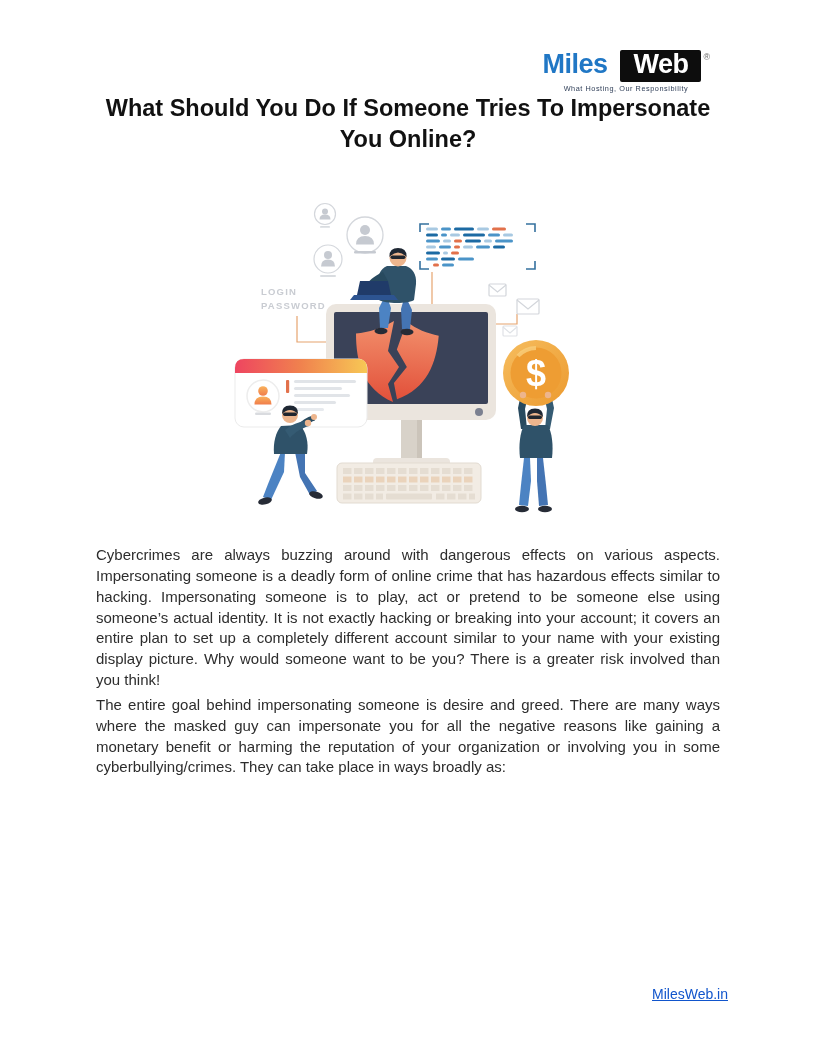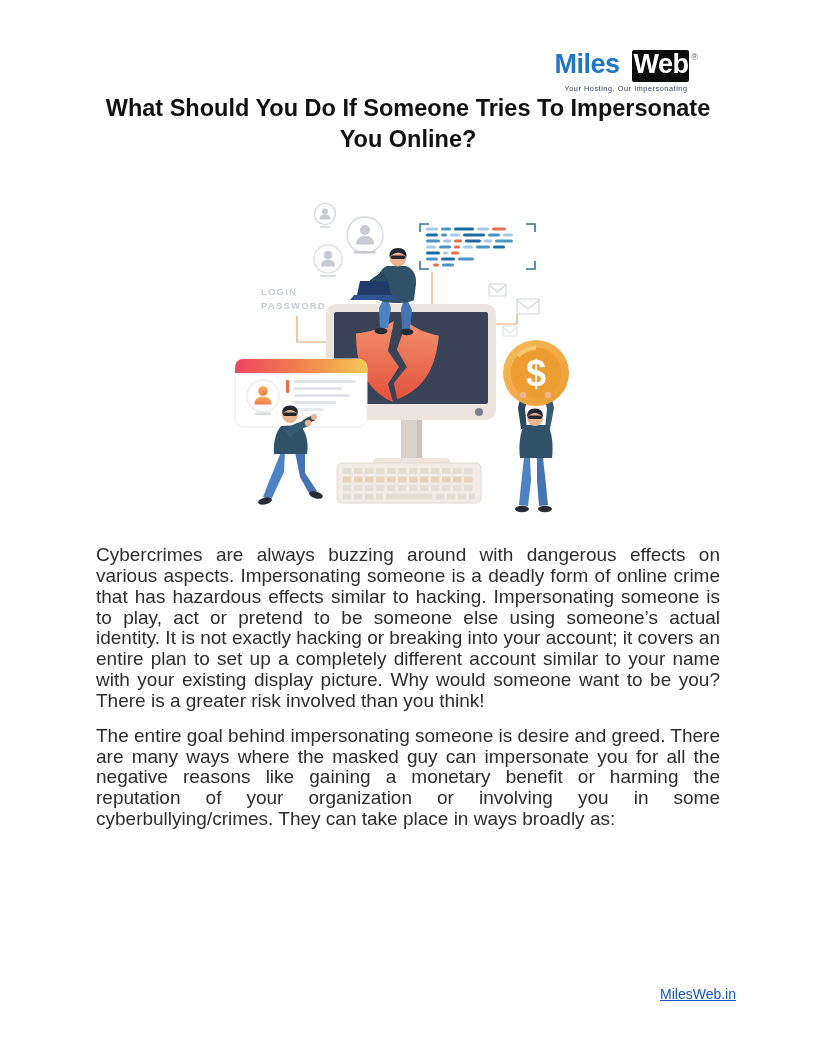--- a/index.html
+++ b/index.html
@@ -13,7 +13,7 @@
   .logo { position:absolute; top:50px; right:110px; width:160px; text-align:center; }
   .logo-row { display:flex; align-items:baseline; justify-content:center; font-weight:bold; font-size:27px; letter-spacing:-0.5px; line-height:1.1; }
   .brand-first { color:#2077c5; }
-  .brand-box { background:#0d0d0d; color:#ffffff; padding:0 1px 2px; border-radius:2px; margin-left:13px; }
+  .brand-box { background:#0d0d0d; color:#ffffff; padding:0 13px 2px; border-radius:2px; margin-left:13px; }
   .reg { font-size:9px; color:#666; margin-left:2px; transform:translateY(-13px); font-weight:normal; }
   .tagline { font-size:7.3px; color:#32415a; letter-spacing:0.55px; margin-top:2px; white-space:nowrap; }
   

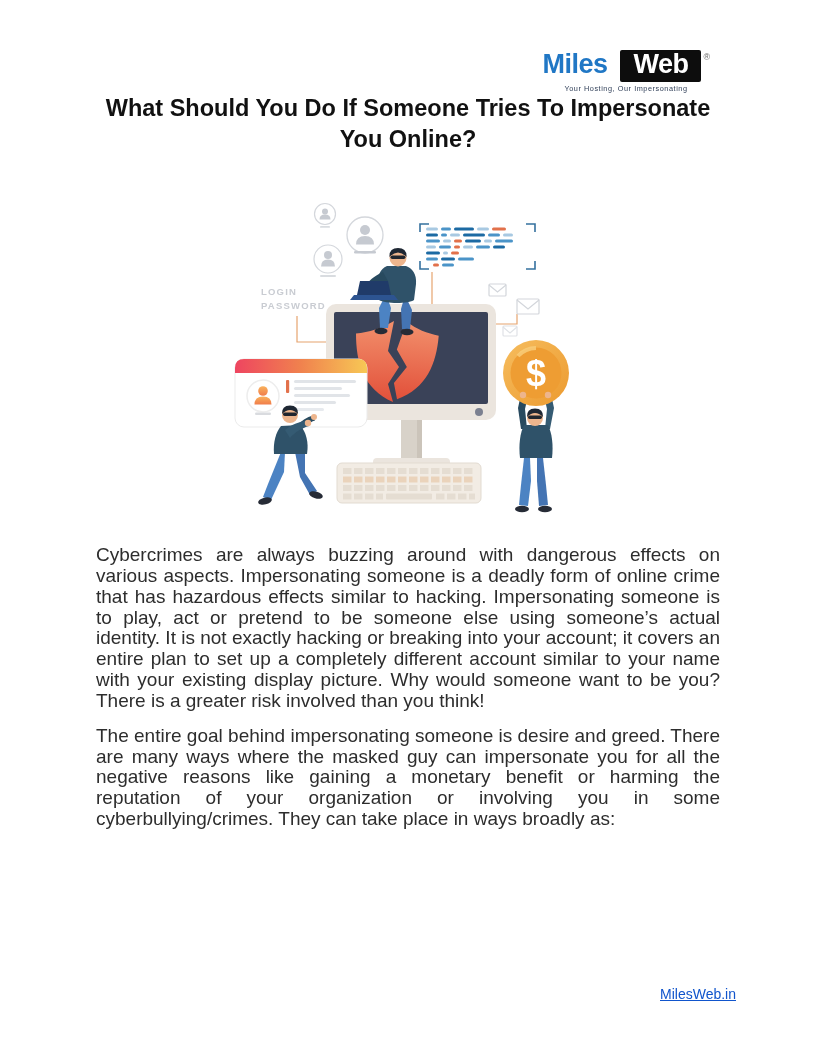--- a/index.html
+++ b/index.html
@@ -41,7 +41,7 @@
       <span class="brand-box">Web</span>
       <span class="reg">®</span>
     </div>
-    <div class="tagline">Your Hosting, Our Impersonating</div>
+    <div class="tagline">What Hosting, Our Responsibility</div>
   </div>
 
   <h1 class="title">What Should You Do If Someone Tries To Impersonate You Online?</h1>

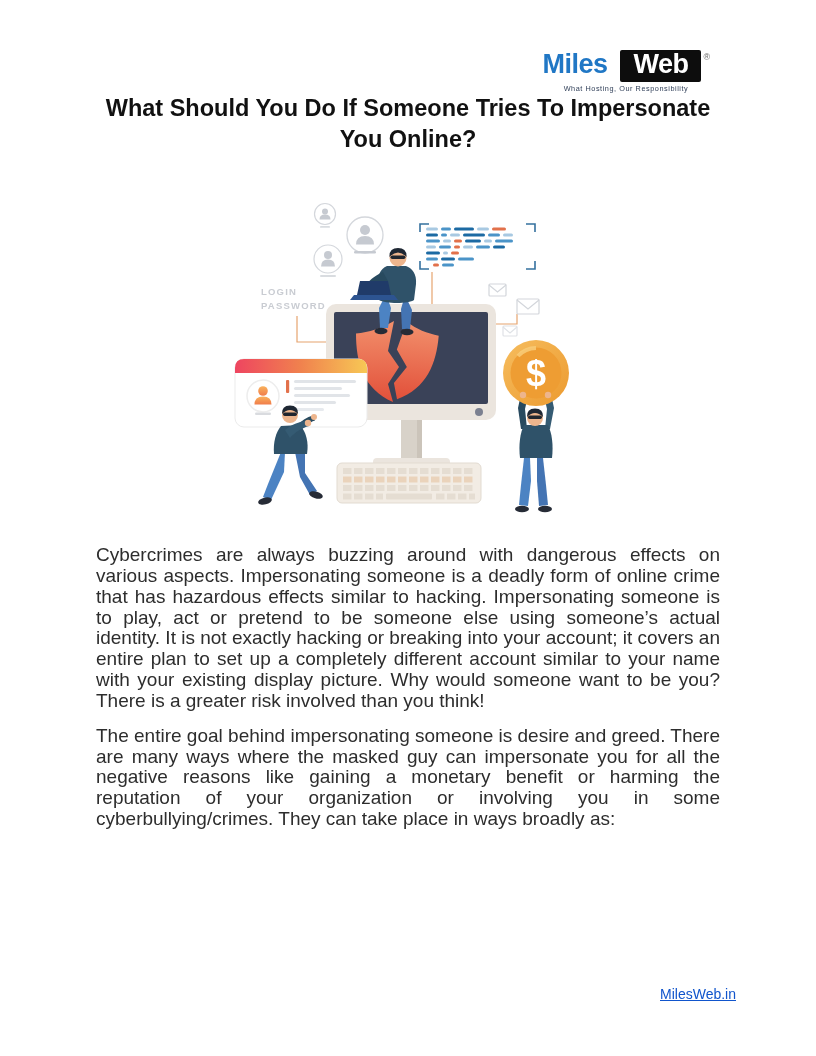--- a/index.html
+++ b/index.html
@@ -22,7 +22,7 @@
   .illo { display:block; width:370px; height:330px; margin:41px auto 0; }
   
   .content { width:624px; margin:0 auto; }
-  p.body { font-size:19px; line-height:20.85px; text-align:justify; margin-top:19px; color:#2d2d2d; }
+  p.body { font-size:15px; line-height:20.85px; text-align:justify; margin-top:19px; color:#2d2d2d; }
   p.q { font-weight:bold; margin-top:23px; }
   h2.sec { font-size:19.5px; line-height:23px; margin-top:24px; color:#111; font-weight:bold; }
   p.body2 { margin-top:14px; }

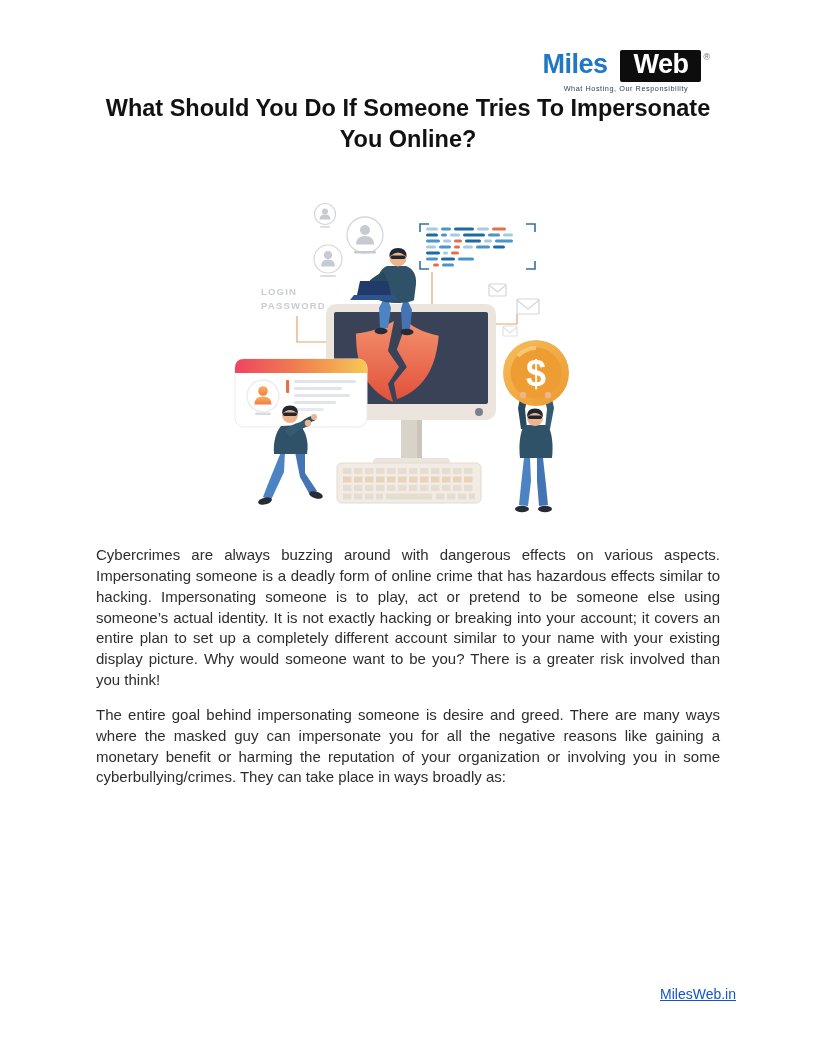--- a/index.html
+++ b/index.html
@@ -25,7 +25,7 @@
   p.body { font-size:15px; line-height:20.85px; text-align:justify; margin-top:19px; color:#2d2d2d; }
   p.q { font-weight:bold; margin-top:23px; }
   h2.sec { font-size:19.5px; line-height:23px; margin-top:24px; color:#111; font-weight:bold; }
-  p.body2 { margin-top:14px; }
+  p.body2 { margin-top:4px; }
   
   .footer { position:absolute; top:986px; right:80px; font-size:14px; }
   .footer a { color:#1155cc; text-decoration:underline; cursor:pointer; }

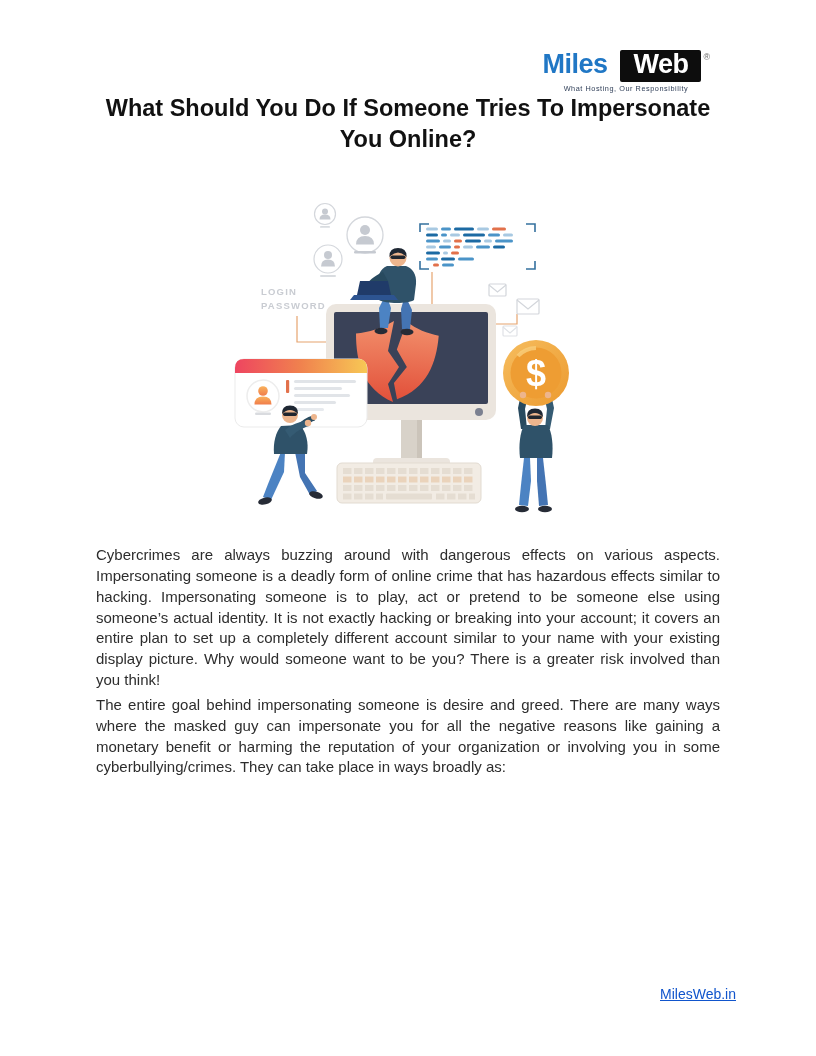--- a/index.html
+++ b/index.html
@@ -27,7 +27,7 @@
   h2.sec { font-size:19.5px; line-height:23px; margin-top:24px; color:#111; font-weight:bold; }
   p.body2 { margin-top:4px; }
   
-  .footer { position:absolute; top:986px; right:80px; font-size:14px; }
+  .footer { position:absolute; top:986px; right:88px; font-size:14px; }
   .footer a { color:#1155cc; text-decoration:underline; cursor:pointer; }
 </style>
 </head>

